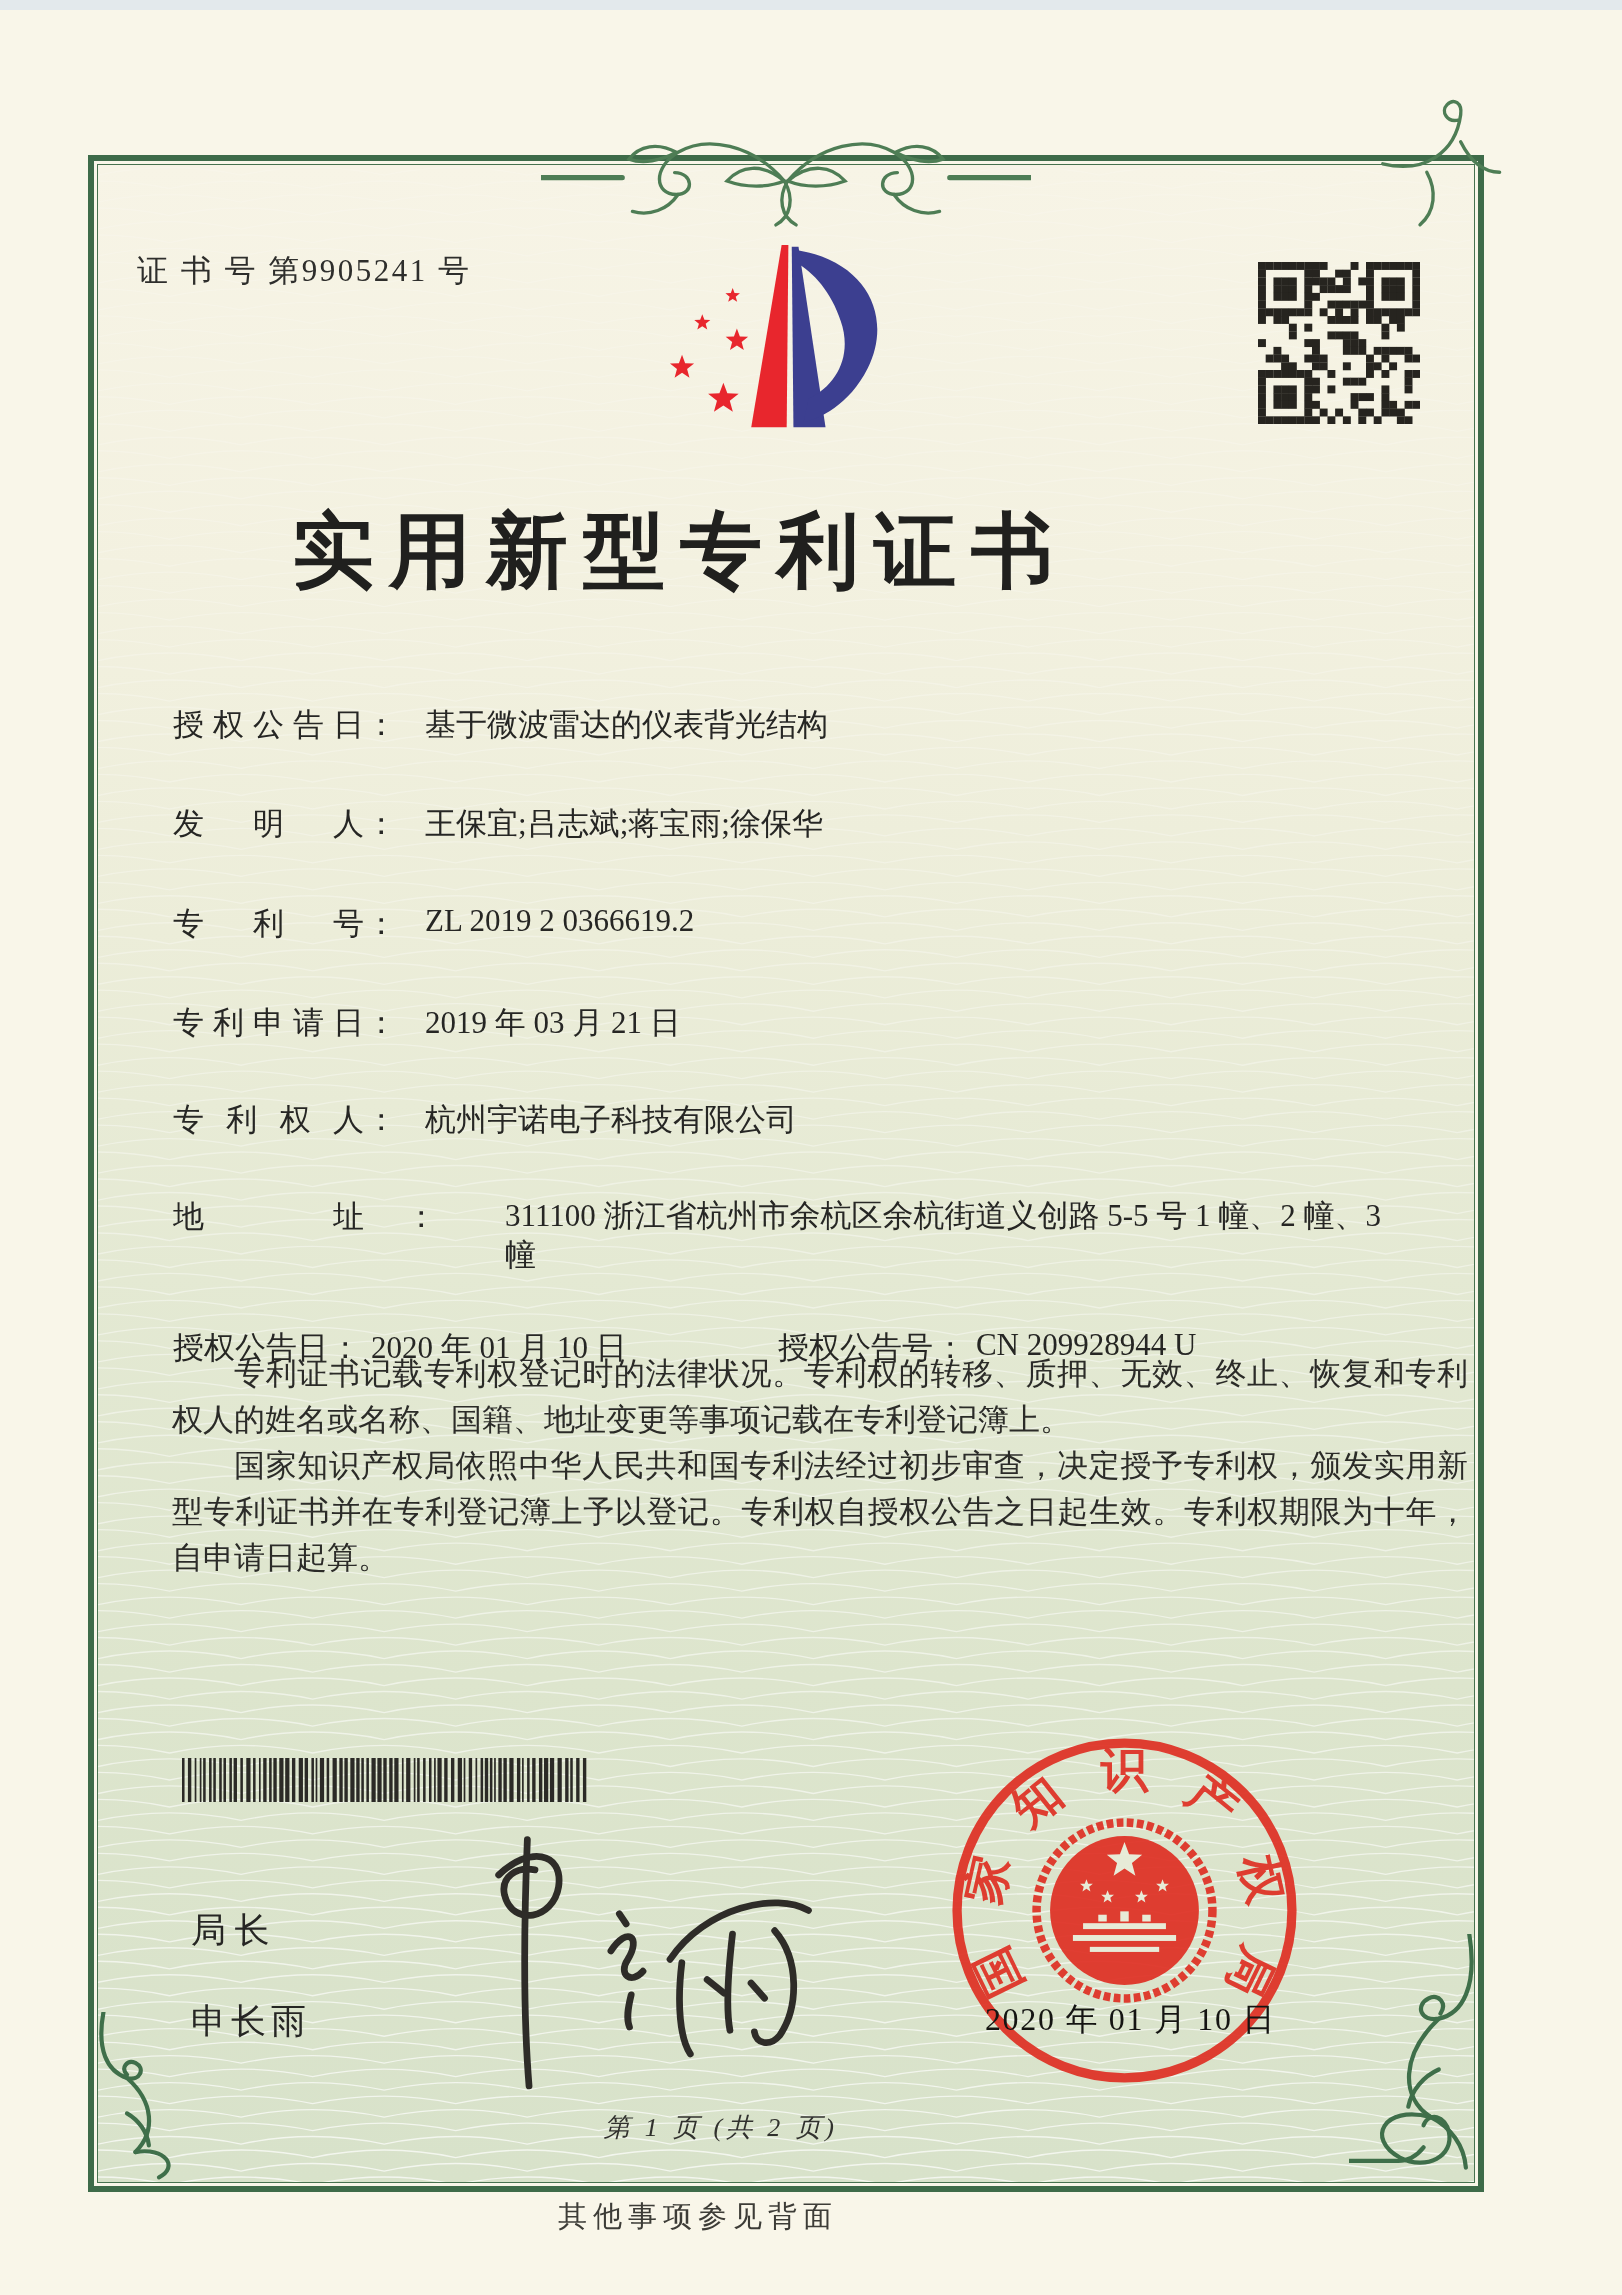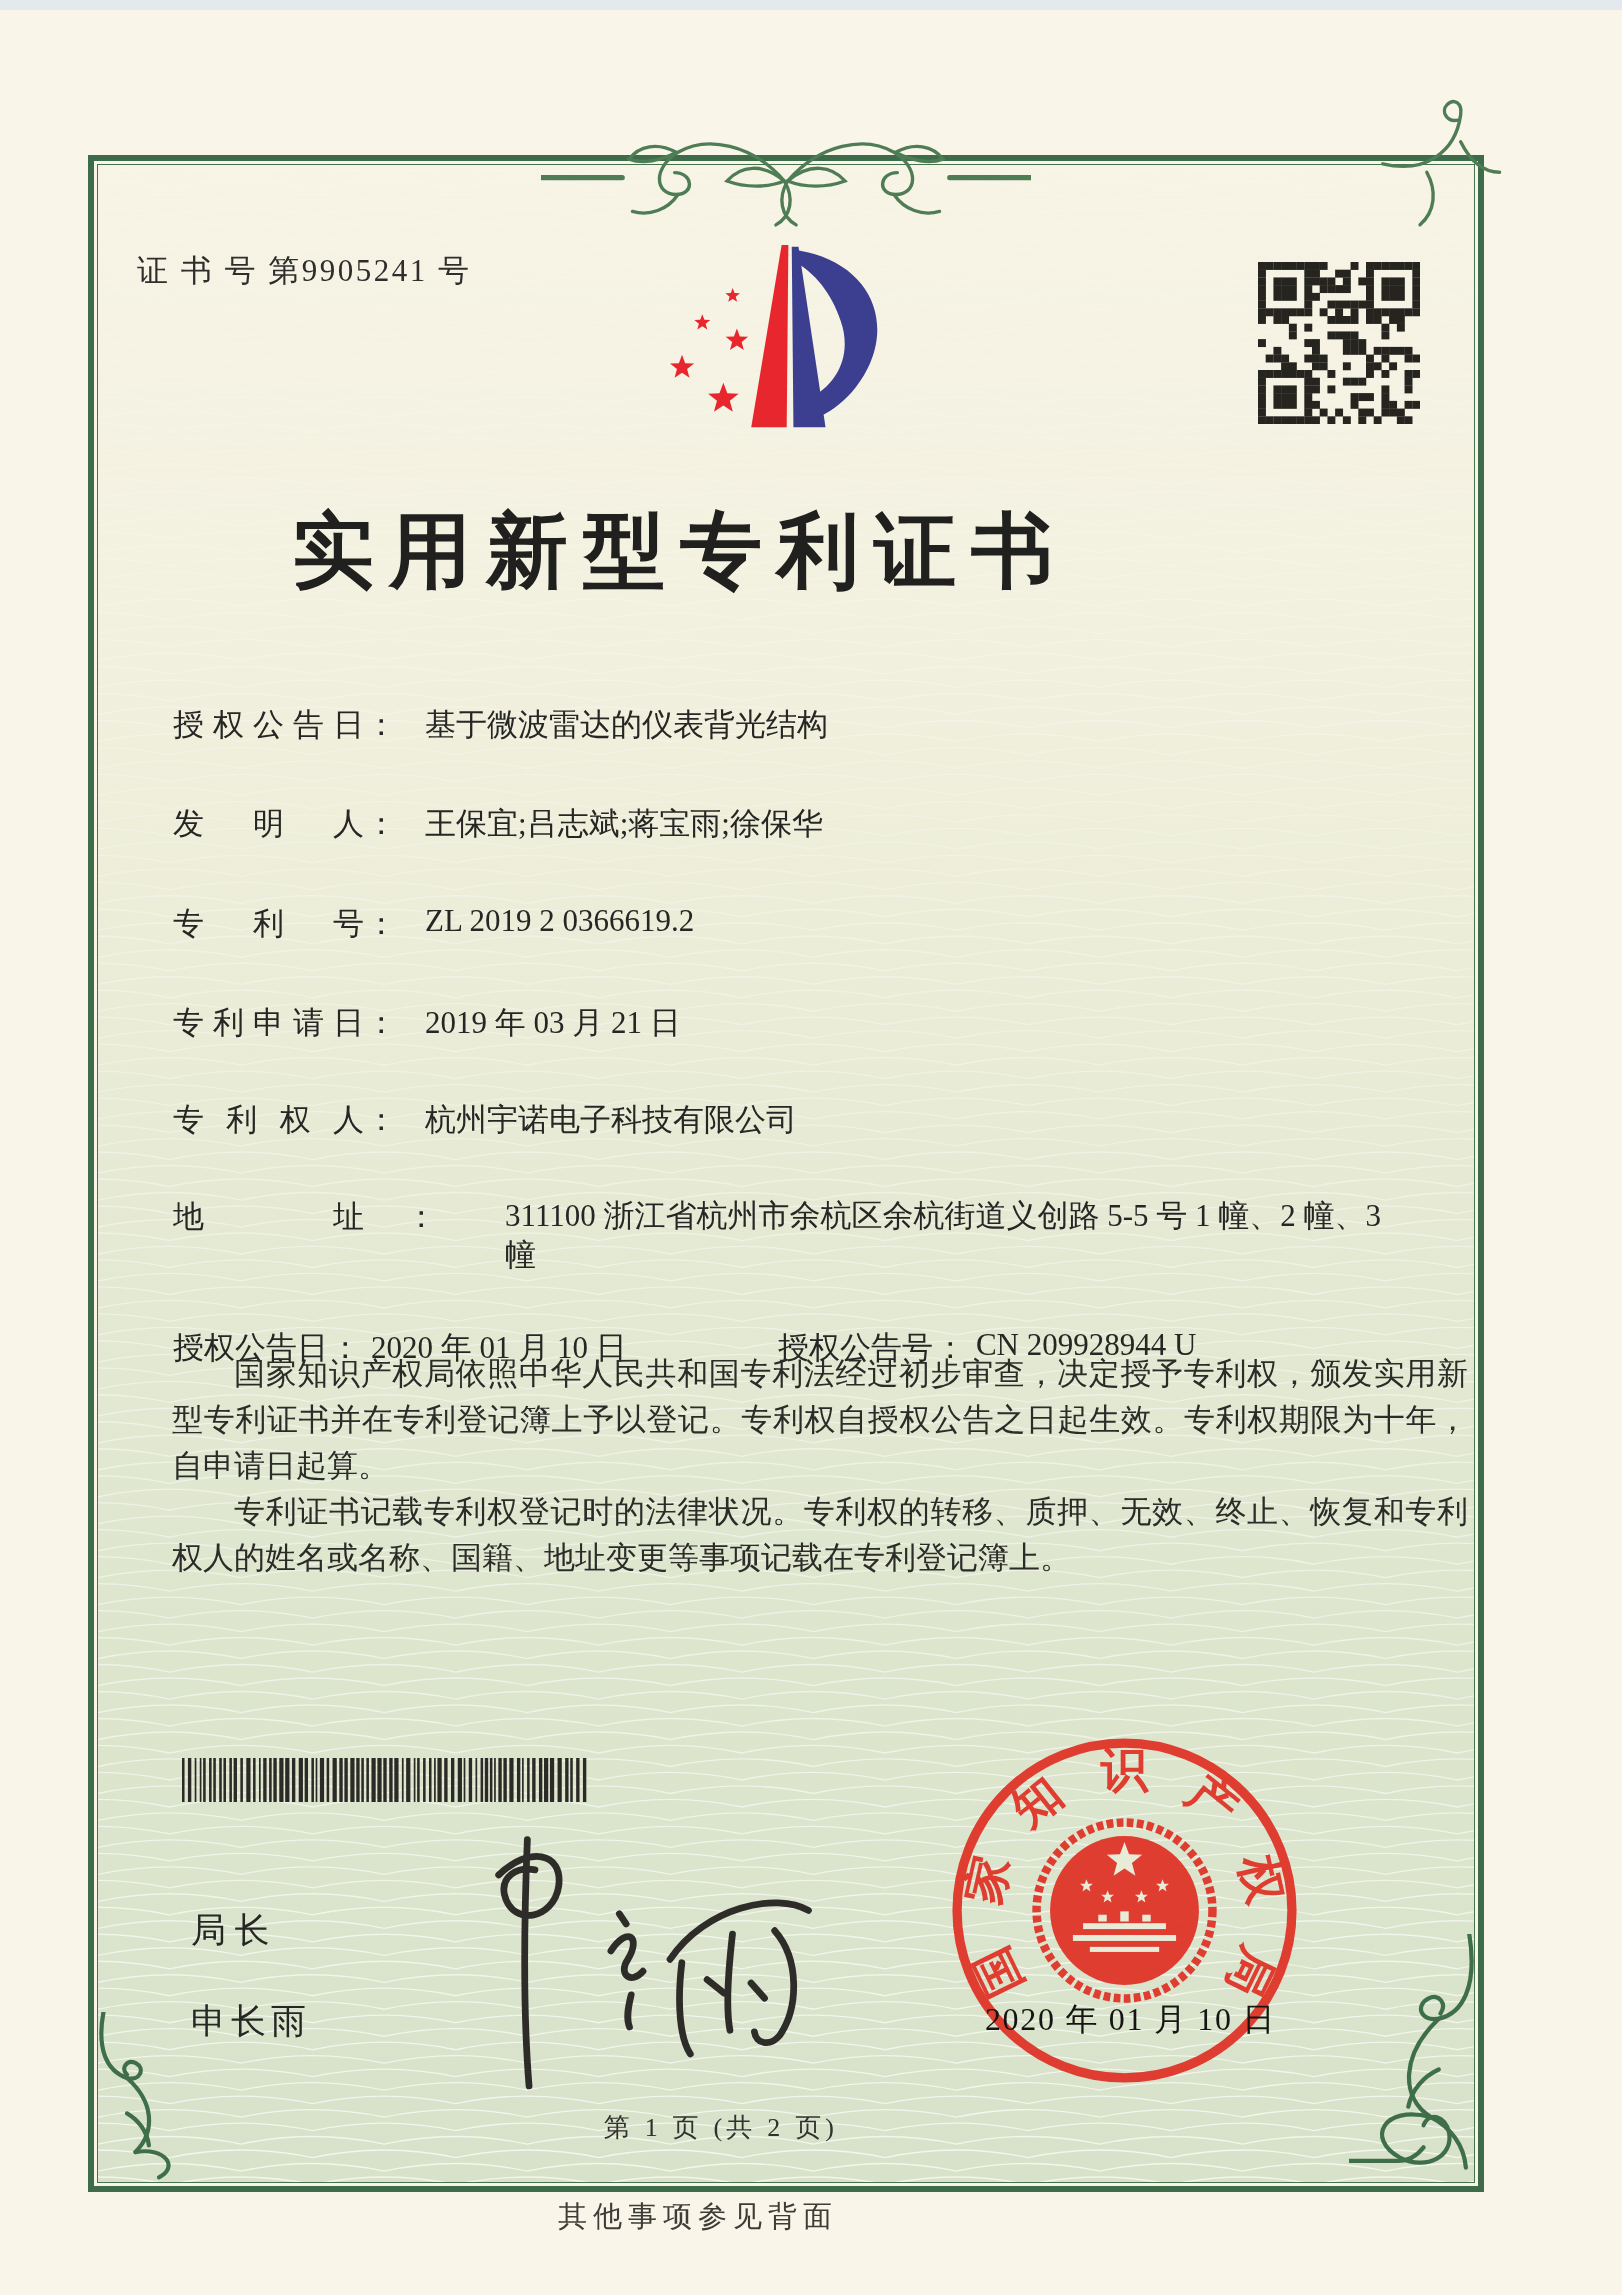--- a/index.html
+++ b/index.html
@@ -546,8 +546,8 @@
 </div>
 
 <div class="abs content paras">
+  <p>专利证书记载专利权登记时的法律状况。专利权的转移、质押、无效、终止、恢复和专利权人的姓名或名称、国籍、地址变更等事项记载在专利登记簿上。</p>
   <p>国家知识产权局依照中华人民共和国专利法经过初步审查，决定授予专利权，颁发实用新型专利证书并在专利登记簿上予以登记。专利权自授权公告之日起生效。专利权期限为十年，自申请日起算。</p>
-  <p>专利证书记载专利权登记时的法律状况。专利权的转移、质押、无效、终止、恢复和专利权人的姓名或名称、国籍、地址变更等事项记载在专利登记簿上。</p>
 </div>
 
 <svg class="abs content" id="barcode" style="left:182px;top:1758px;" width="406" height="44" viewBox="0 0 480 52">

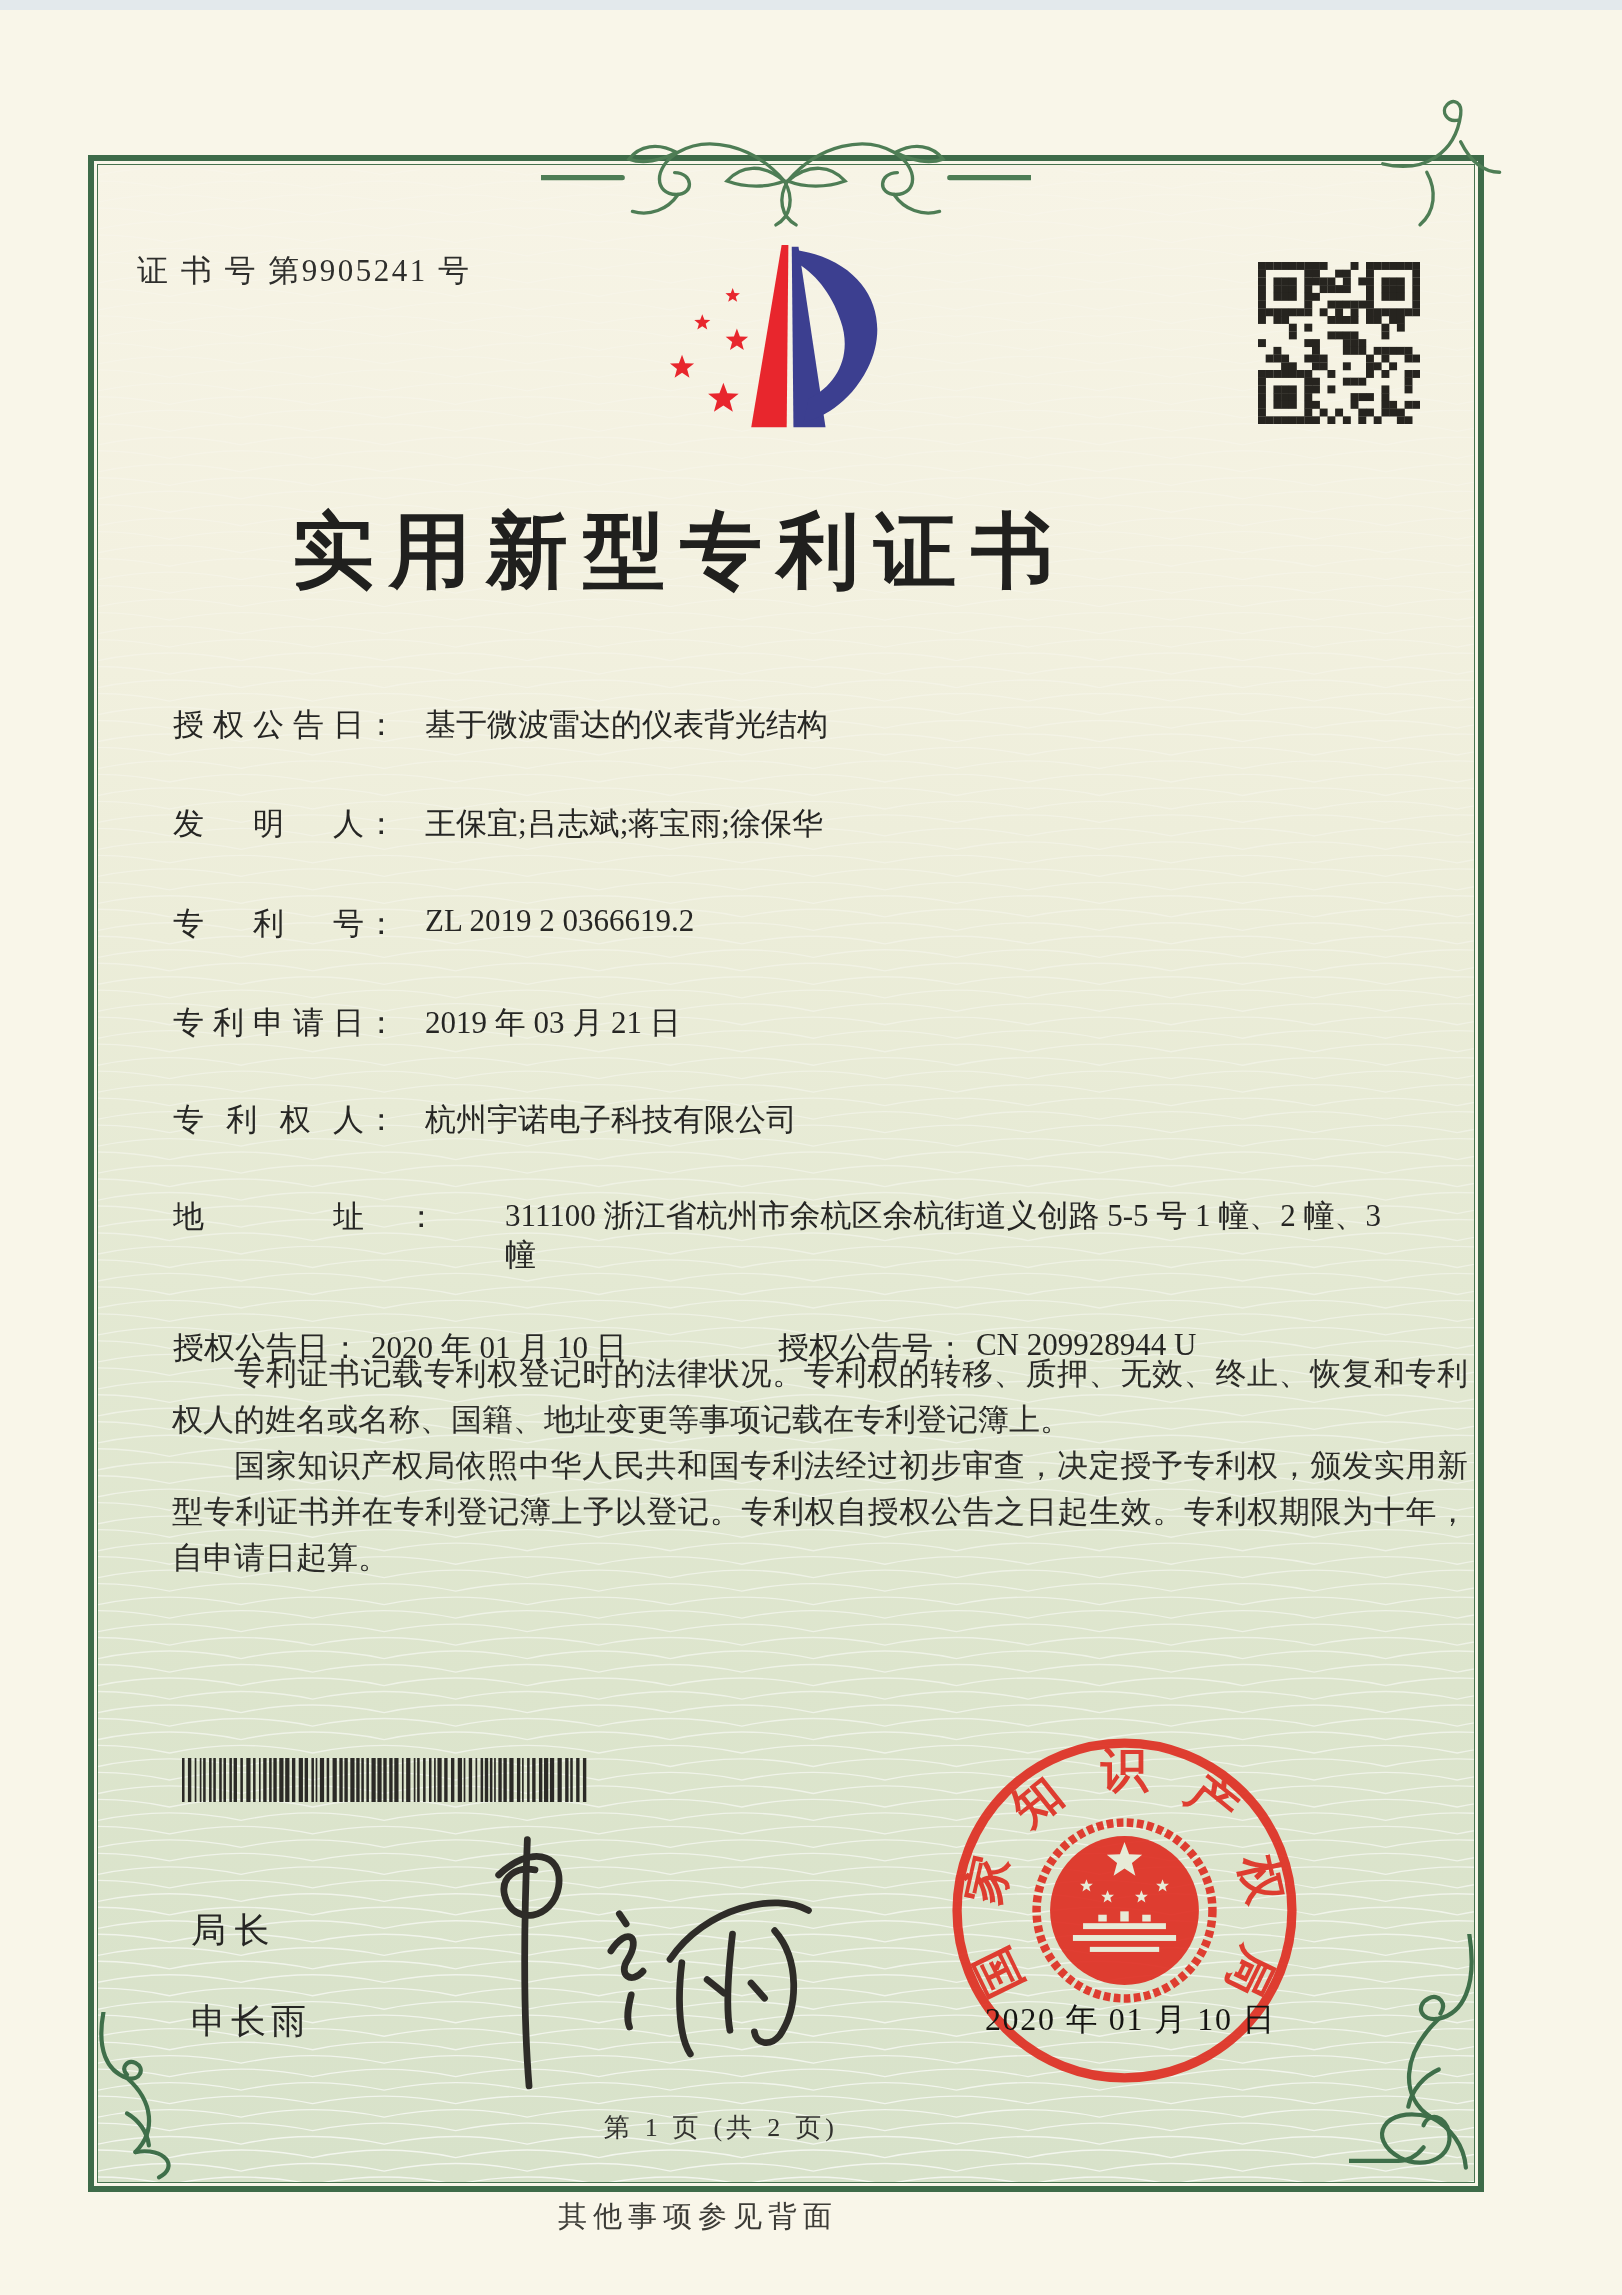--- a/index.html
+++ b/index.html
@@ -55,7 +55,7 @@
   }
   .page-indicator{
     left:0;top:2110px;width:1442px;text-align:center;
-    font-size:26px;letter-spacing:4.2px;color:#31312e;
+    font-size:26px;letter-spacing:4.2px;color:#31312e;font-style:italic;
   }
   .back-note{
     left:558px;top:2197px;font-size:29px;letter-spacing:6px;color:#3d3c37;

